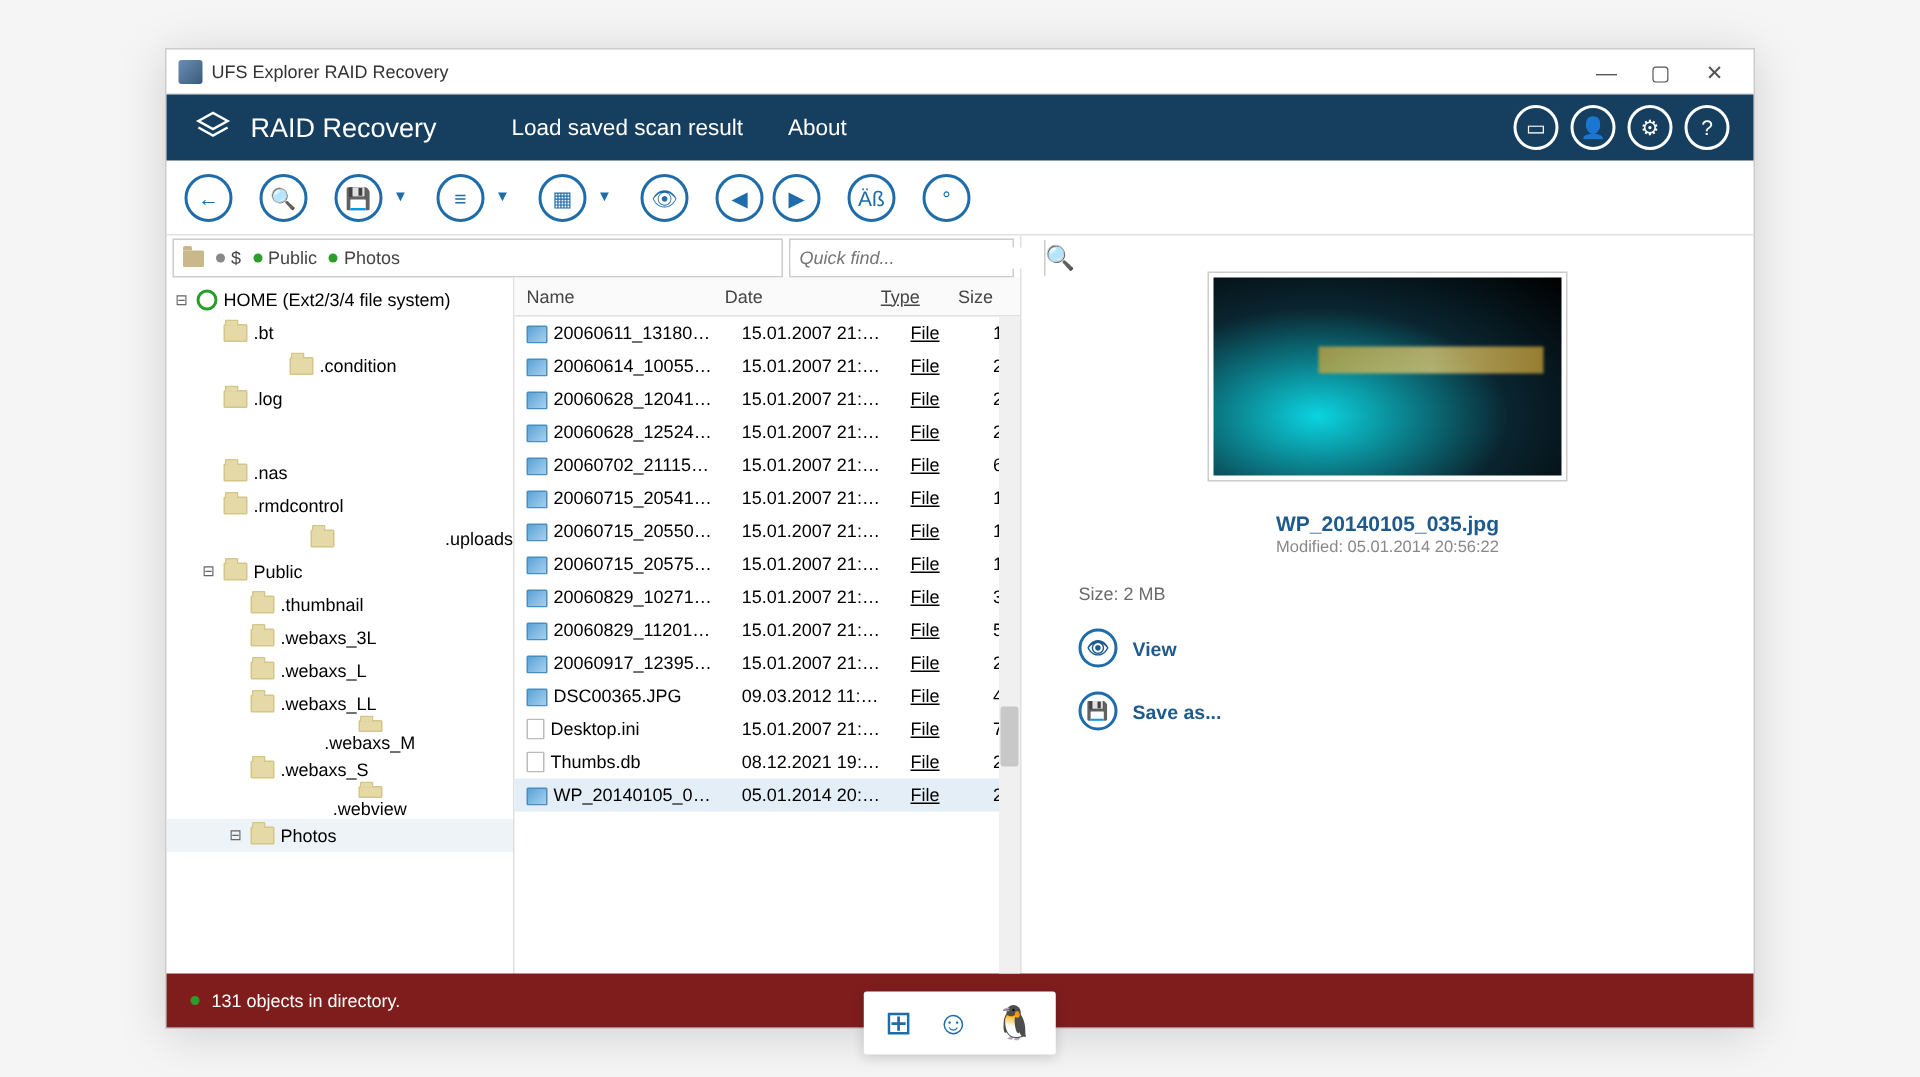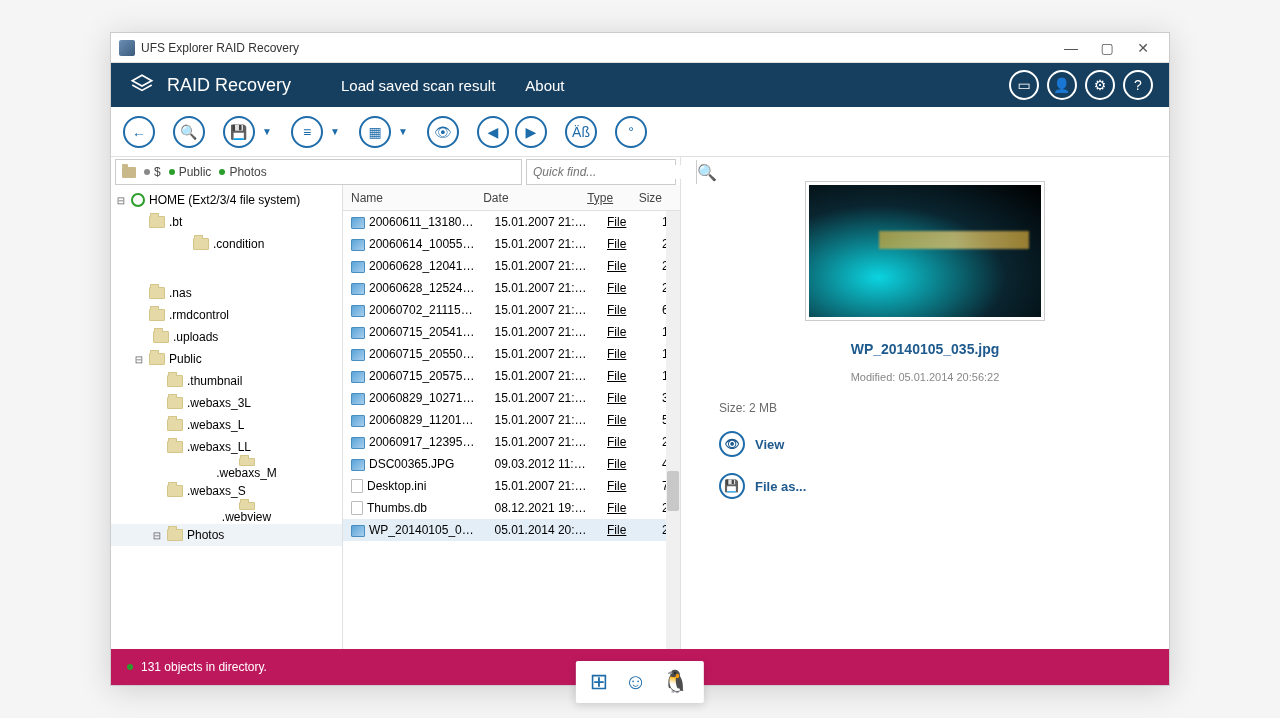--- a/index.html
+++ b/index.html
@@ -160,6 +160,11 @@
               <span class="ficon"></span>
               <span>.condition</span>
             </div>
+            <div class="tree-row" style="padding-left: 22px;">
+              <span class="tw"></span>
+              <span class="ficon"></span>
+              <span>.log</span>
+            </div>
             <div class="tree-row" style="padding-left: 22px; margin-top: 27px;">
               <span class="tw"></span>
               <span class="ficon"></span>

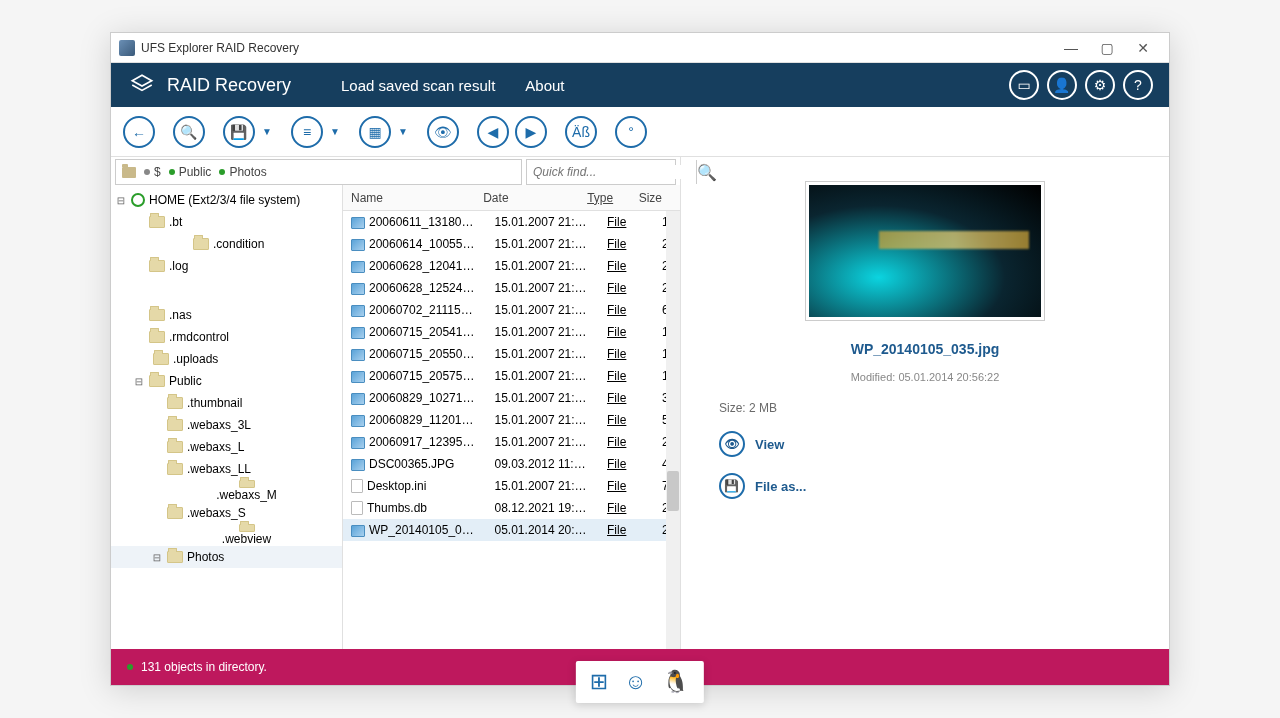--- a/index.html
+++ b/index.html
@@ -175,7 +175,7 @@
               <span class="ficon"></span>
               <span>.rmdcontrol</span>
             </div>
-            <div class="tree-row" style="padding-left: 26px;">
+            <div class="tree-row" style="padding-left: 10px; justify-content: space-between;">
               <span class="tw"></span>
               <span class="ficon"></span>
               <span>.uploads</span>

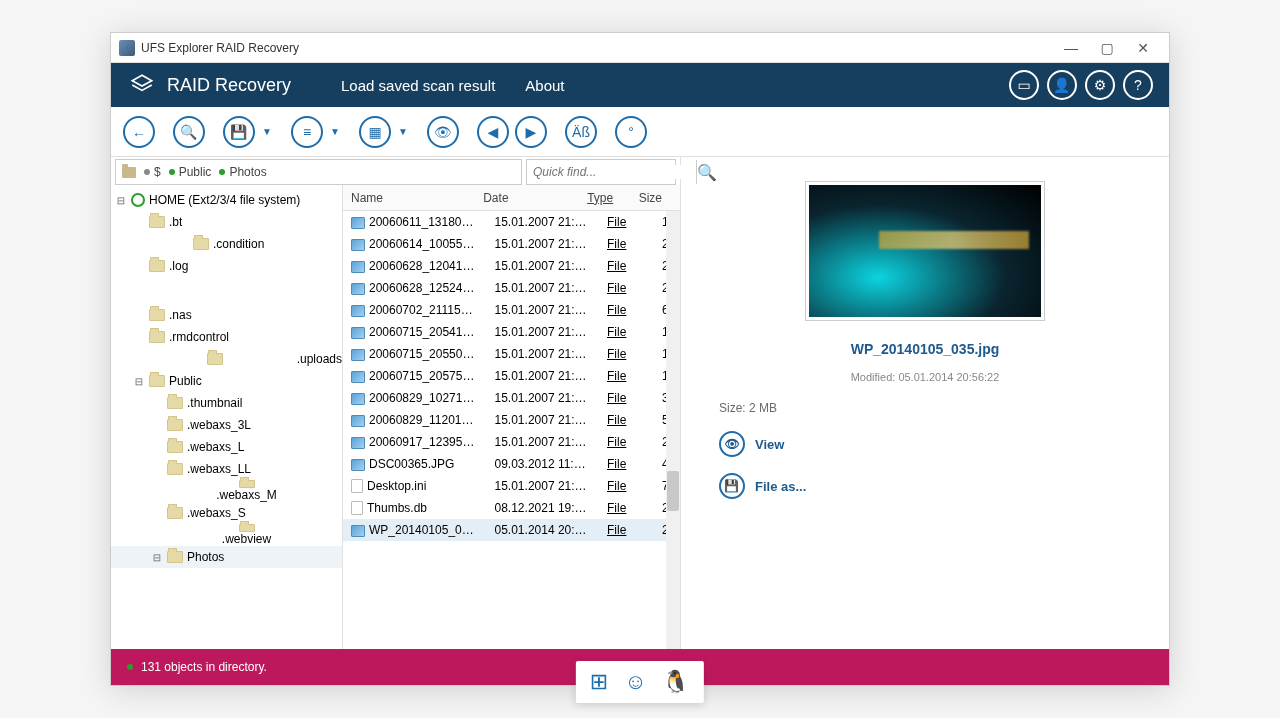--- a/index.html
+++ b/index.html
@@ -56,7 +56,7 @@
 .preview-inner { width:100%; height:100%; background: radial-gradient(ellipse at 30% 70%, #0bd4e0 0%, #0a2530 55%, #000 100%); position:relative; overflow:hidden; }
 .preview-inner::after { content:''; position:absolute; left:30%; right:5%; top:35%; height:18px; background:linear-gradient(90deg, #d4a838, #f5d878, #d4a838); opacity:0.7; filter:blur(1px); }
 .pname { margin-top:20px; font-size:14px; font-weight:600; color:#1e5a8e; }
-.pmod { font-size:11px; color:#888; margin-top:14px; }
+.pmod { font-size:11px; color:#888; margin-top:2px; }
 .psize { font-size:12px; color:#6a6a6a; margin-top:18px; align-self:flex-start; margin-left:18px; }
 .paction { display:flex; align-items:center; gap:10px; margin-top:16px; align-self:flex-start; margin-left:18px; color:#1e5a8e; font-weight:600; font-size:13px; cursor:pointer; }
 .paction .circ { width:26px; height:26px; border:2px solid #1e6caa; border-radius:50%; display:flex; align-items:center; justify-content:center; font-size:12px; }

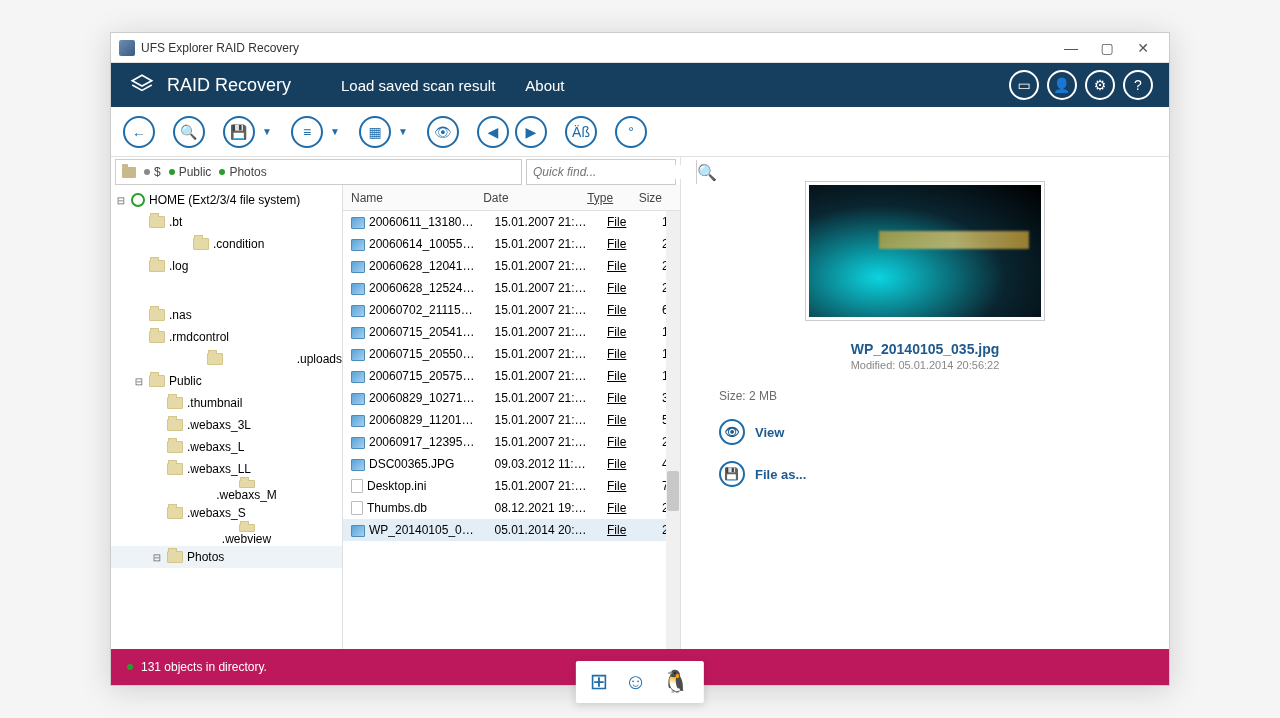--- a/index.html
+++ b/index.html
@@ -344,7 +344,7 @@
       </div>
       <div class="paction">
         <span class="circ">💾</span>
-        <span>File as...</span>
+        <span>Save as...</span>
       </div>
     </div>
   </div>

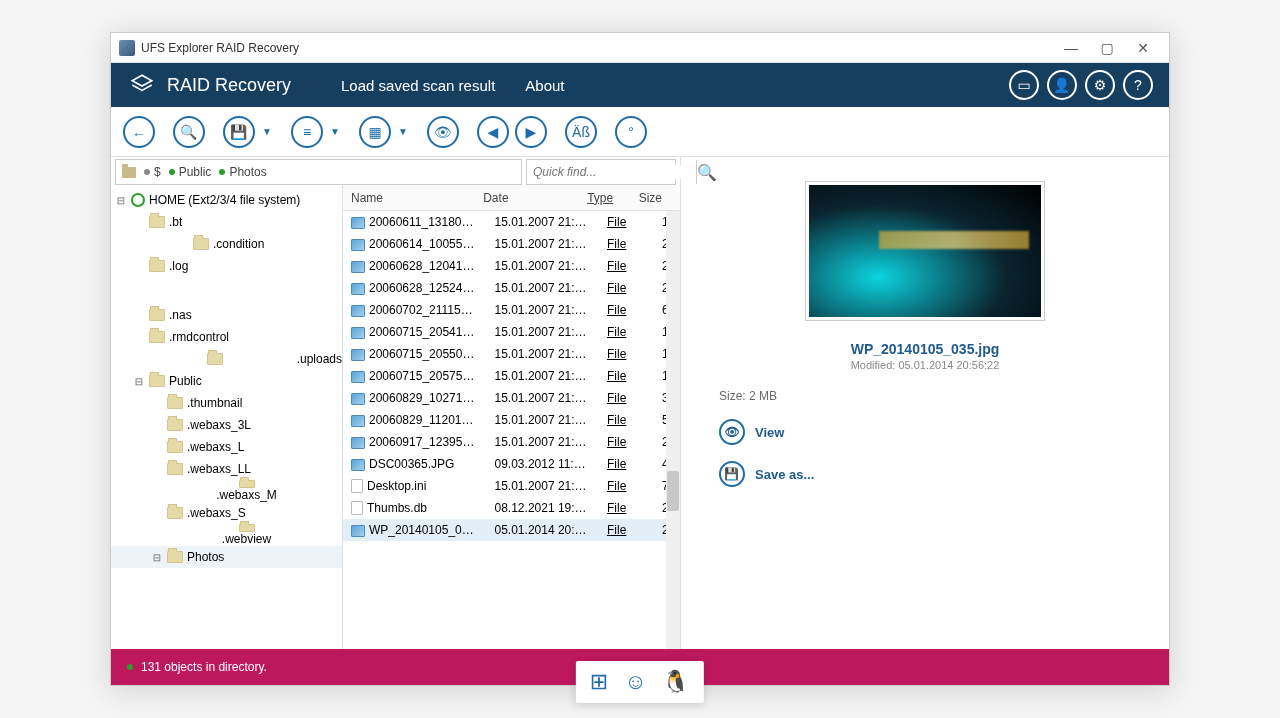--- a/index.html
+++ b/index.html
@@ -60,7 +60,7 @@
 .psize { font-size:12px; color:#6a6a6a; margin-top:18px; align-self:flex-start; margin-left:18px; }
 .paction { display:flex; align-items:center; gap:10px; margin-top:16px; align-self:flex-start; margin-left:18px; color:#1e5a8e; font-weight:600; font-size:13px; cursor:pointer; }
 .paction .circ { width:26px; height:26px; border:2px solid #1e6caa; border-radius:50%; display:flex; align-items:center; justify-content:center; font-size:12px; }
-.footer { background:#be185d; height:36px; display:flex; align-items:center; padding:0 16px; color:#fff; font-size:12px; }
+.footer { background:#7f1d1d; height:36px; display:flex; align-items:center; padding:0 16px; color:#fff; font-size:12px; }
 .footer .dot.green { margin-right:8px; }
 .osbadge { position:absolute; left:50%; transform:translateX(-50%); bottom:-18px; background:#fff; padding:8px 14px; display:flex; gap:16px; box-shadow:0 2px 8px rgba(0,0,0,0.15); border-radius:2px; }
 .osbadge span { font-size:22px; color:#1e6caa; }

